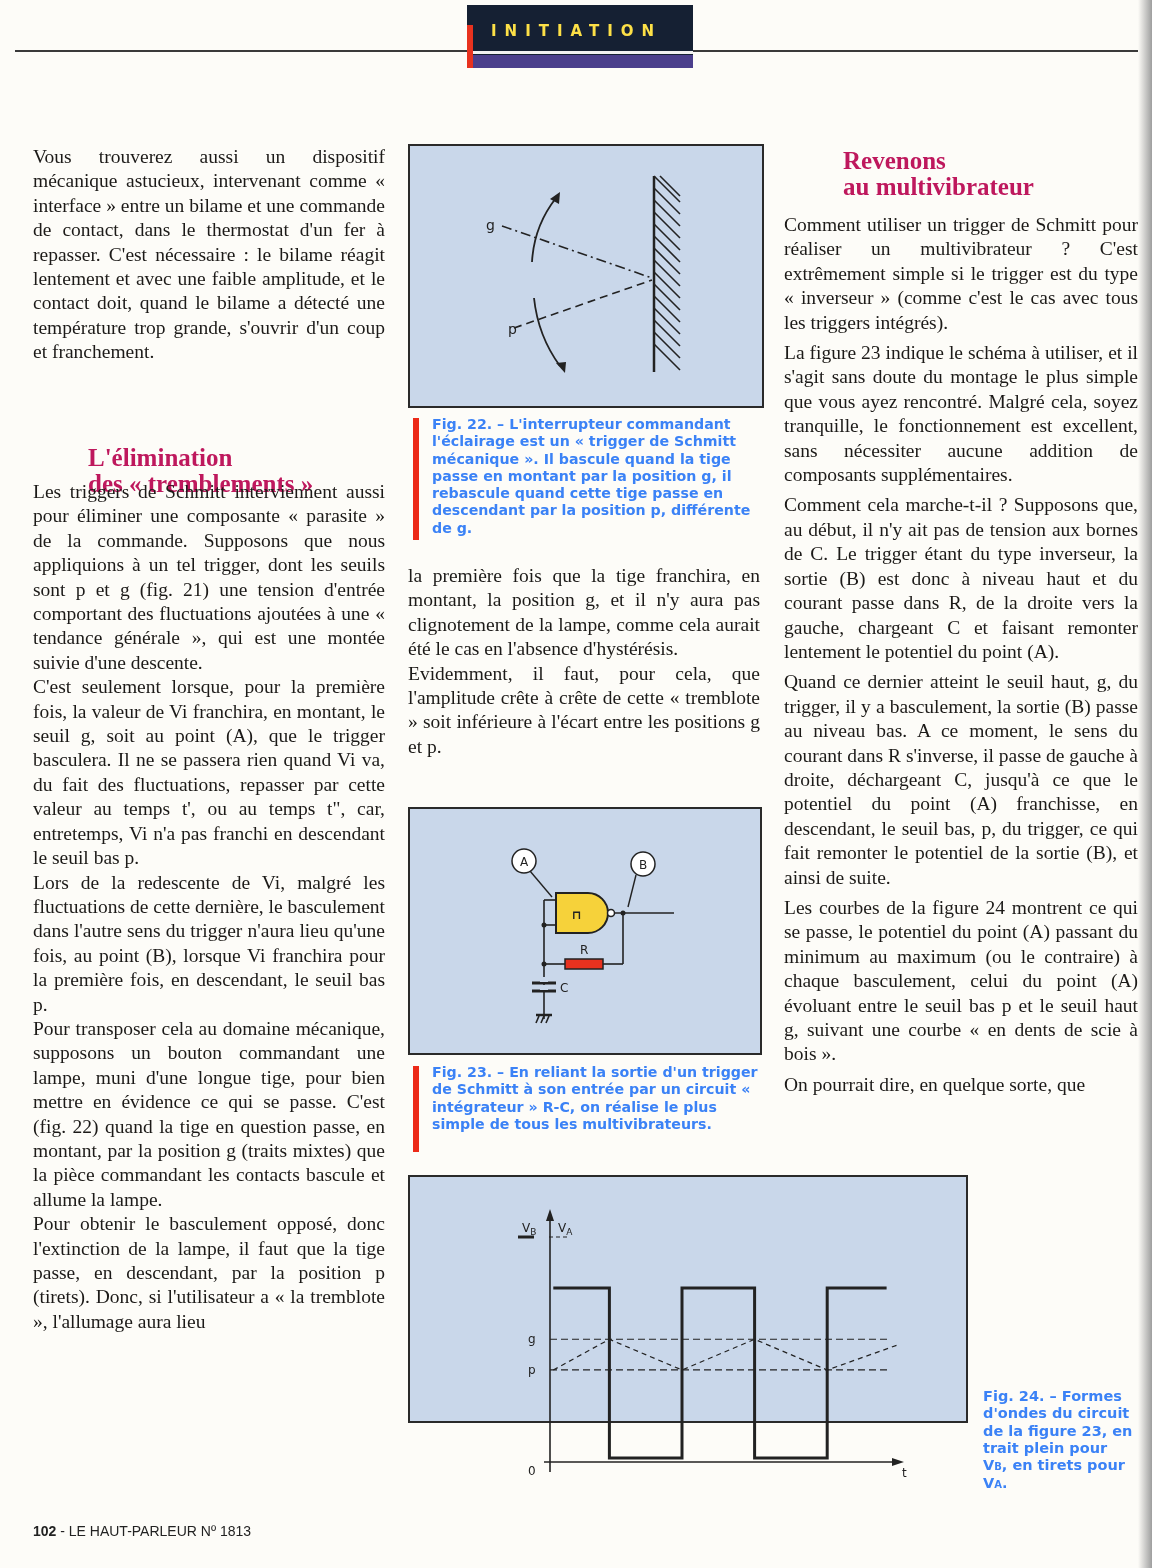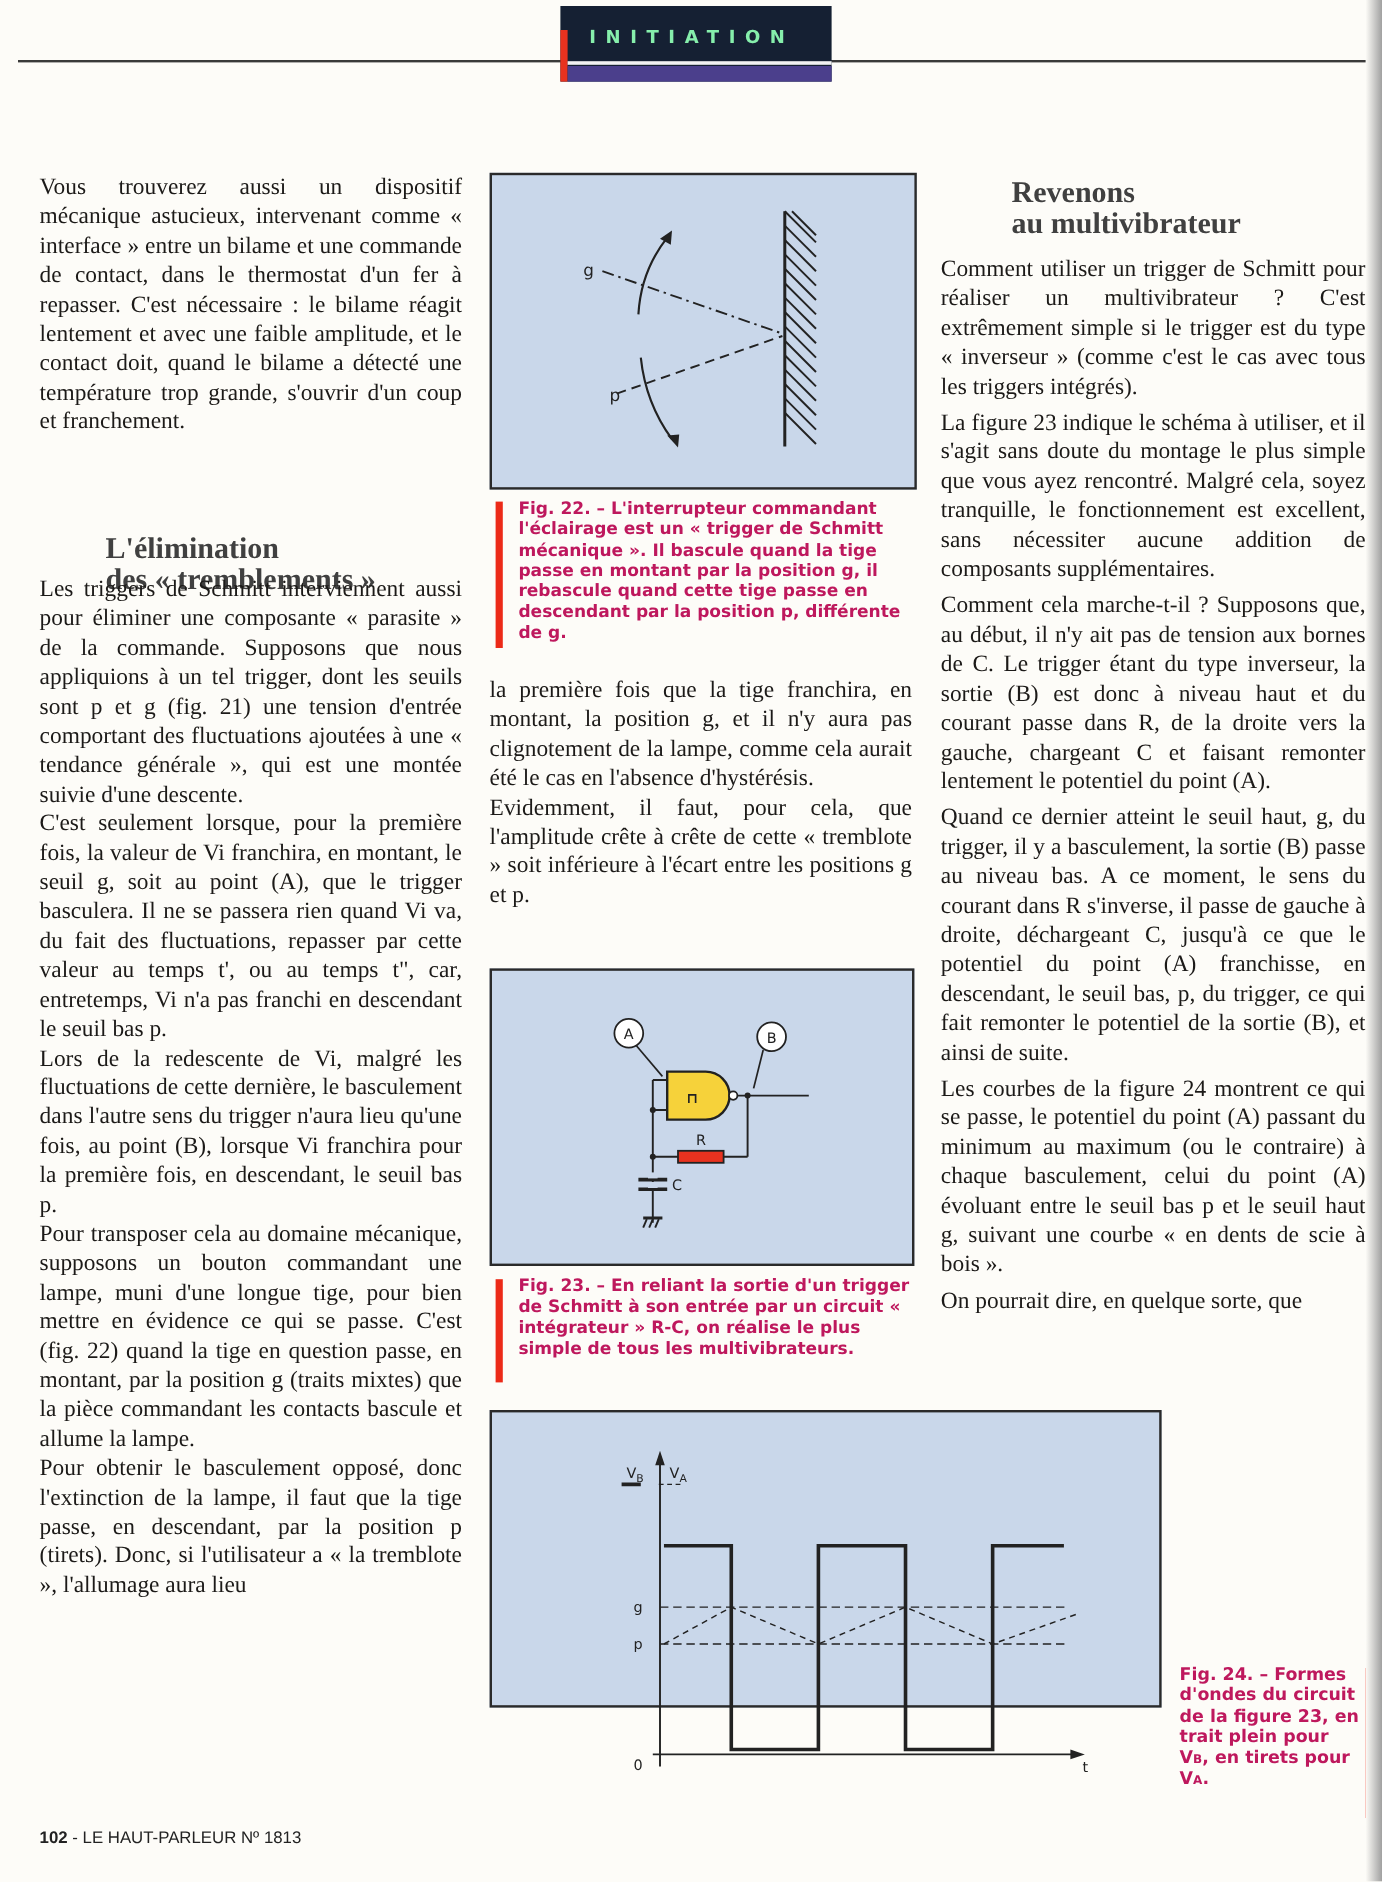--- a/index.html
+++ b/index.html
@@ -9,7 +9,7 @@
   .banner .red { position:absolute; left:0; top:20px; width:6px; height:43px; background:#e8321f; }
   .banner .purple { position:absolute; left:6px; top:50px; width:220px; height:13px; background:#4b3f8c; }
   .banner .stripe { position:absolute; left:6px; top:46px; width:220px; height:3px; background:#f1f1f1; }
-  .banner .label { position:absolute; left:24px; top:17px; color:#86efac; font-family:"DejaVu Sans", sans-serif; font-weight:bold; font-size:15px; letter-spacing:8px; }
+  .banner .label { position:absolute; left:24px; top:17px; color:#fde047; font-family:"DejaVu Sans", sans-serif; font-weight:bold; font-size:15px; letter-spacing:8px; }
   .col { position:absolute; font-size:19.5px; line-height:24.4px; text-align:justify; }
   .col p { margin:0; }
   .col p.gap { margin-top:6px; }

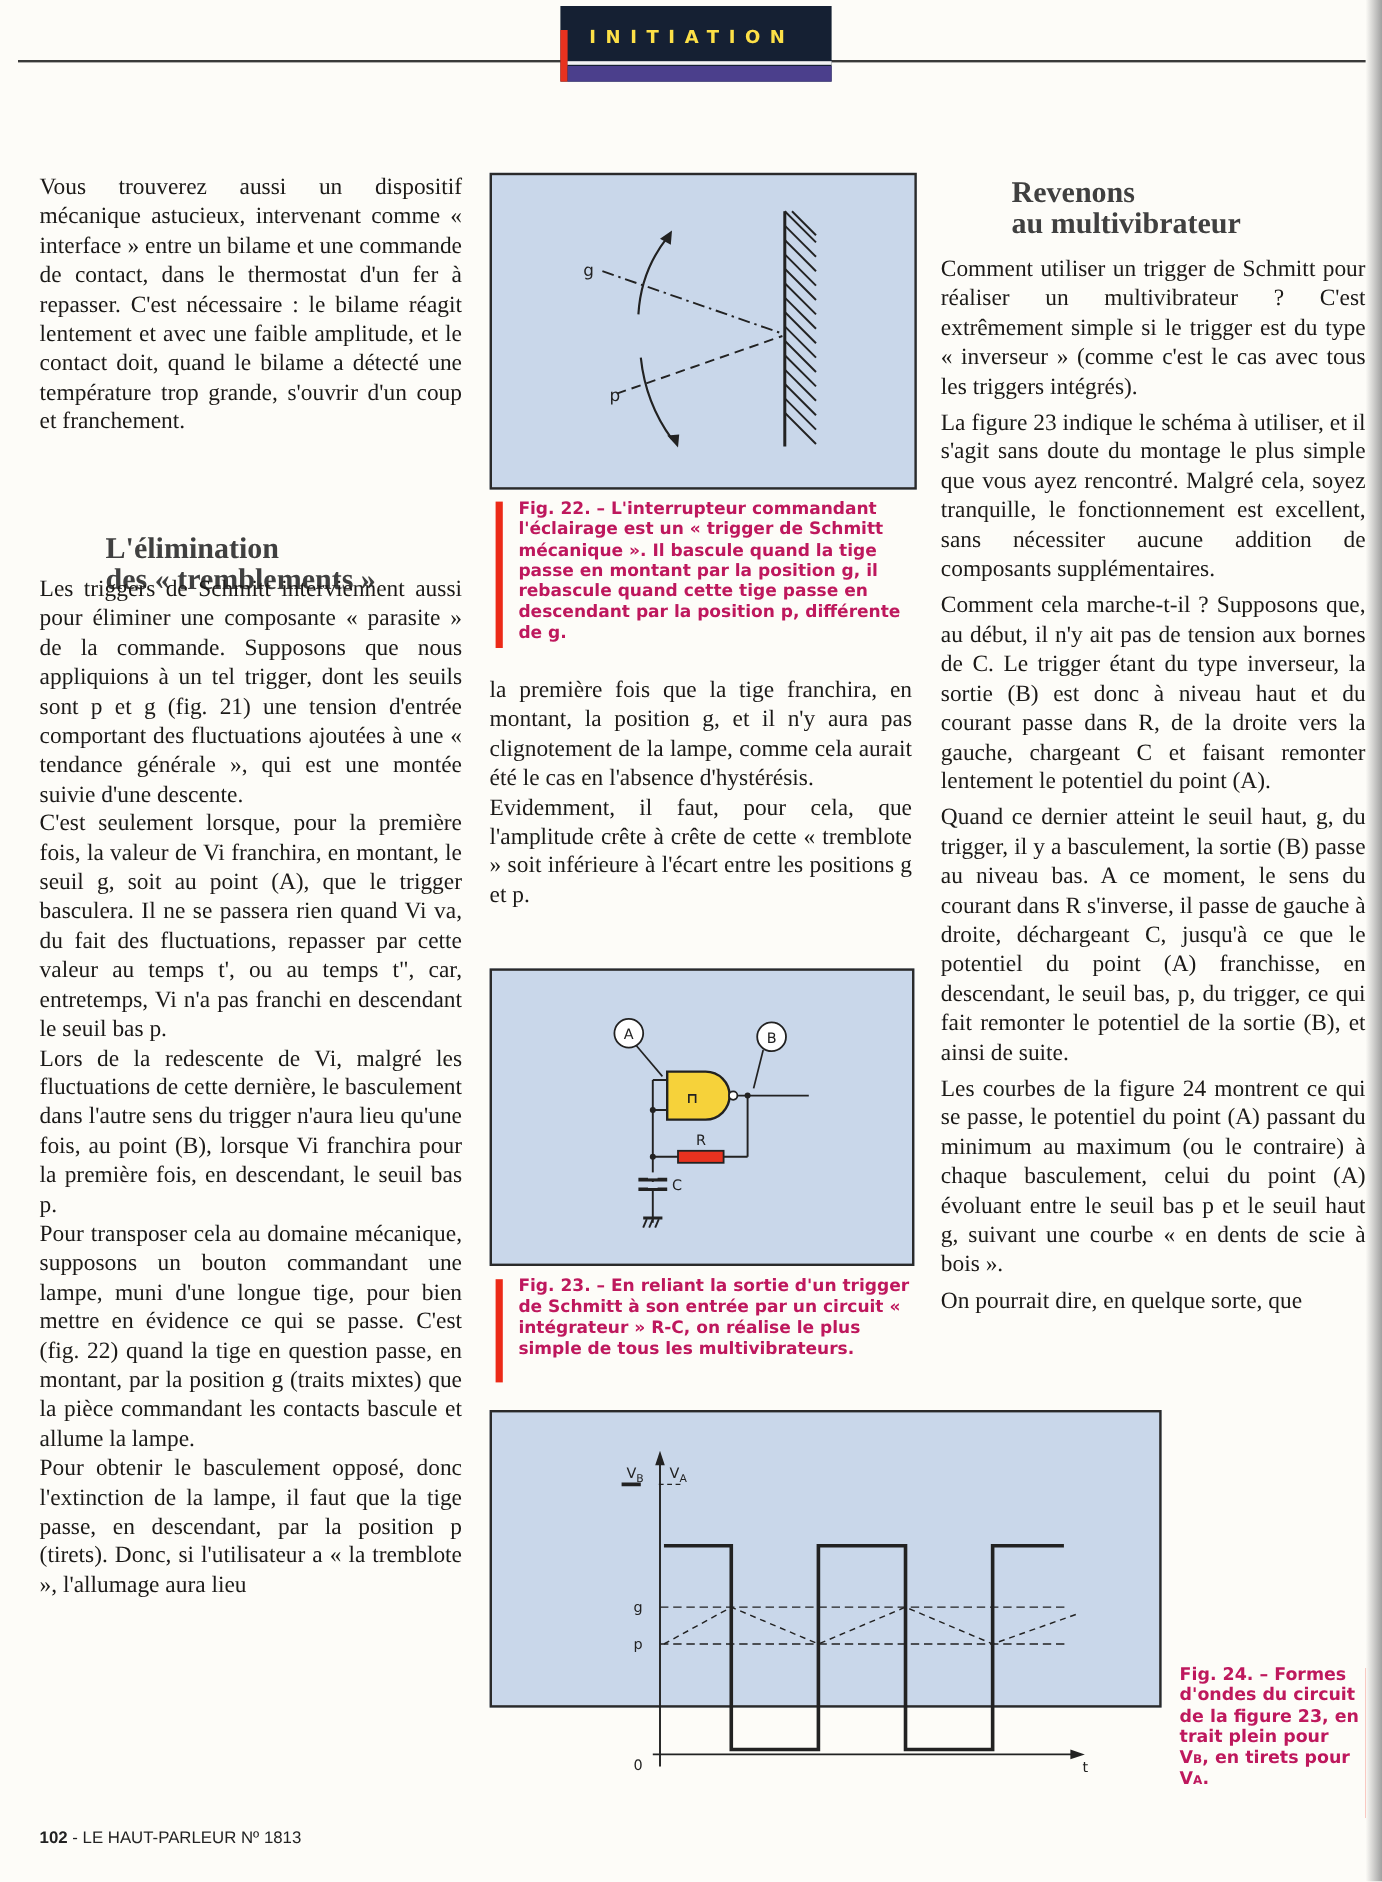--- a/index.html
+++ b/index.html
@@ -13,7 +13,7 @@
   .col { position:absolute; font-size:19.5px; line-height:24.4px; text-align:justify; }
   .col p { margin:0; }
   .col p.gap { margin-top:6px; }
-  .heading { color:#404040; font-weight:bold; font-size:25px; line-height:26px; font-family:"Liberation Serif", serif; }
+  .heading { color:#be185d; font-weight:bold; font-size:25px; line-height:26px; font-family:"Liberation Serif", serif; }
   .figbox { position:absolute; background:#c9d7ea; border:2px solid #2a2a2a; box-sizing:border-box; }
   .caption { position:absolute; font-family:"DejaVu Sans", sans-serif; font-weight:bold; font-size:14.2px; line-height:17.3px; color:#be185d; }
   .caption .bar { position:absolute; left:-19px; top:2px; width:6px; background:#ec2a18; }

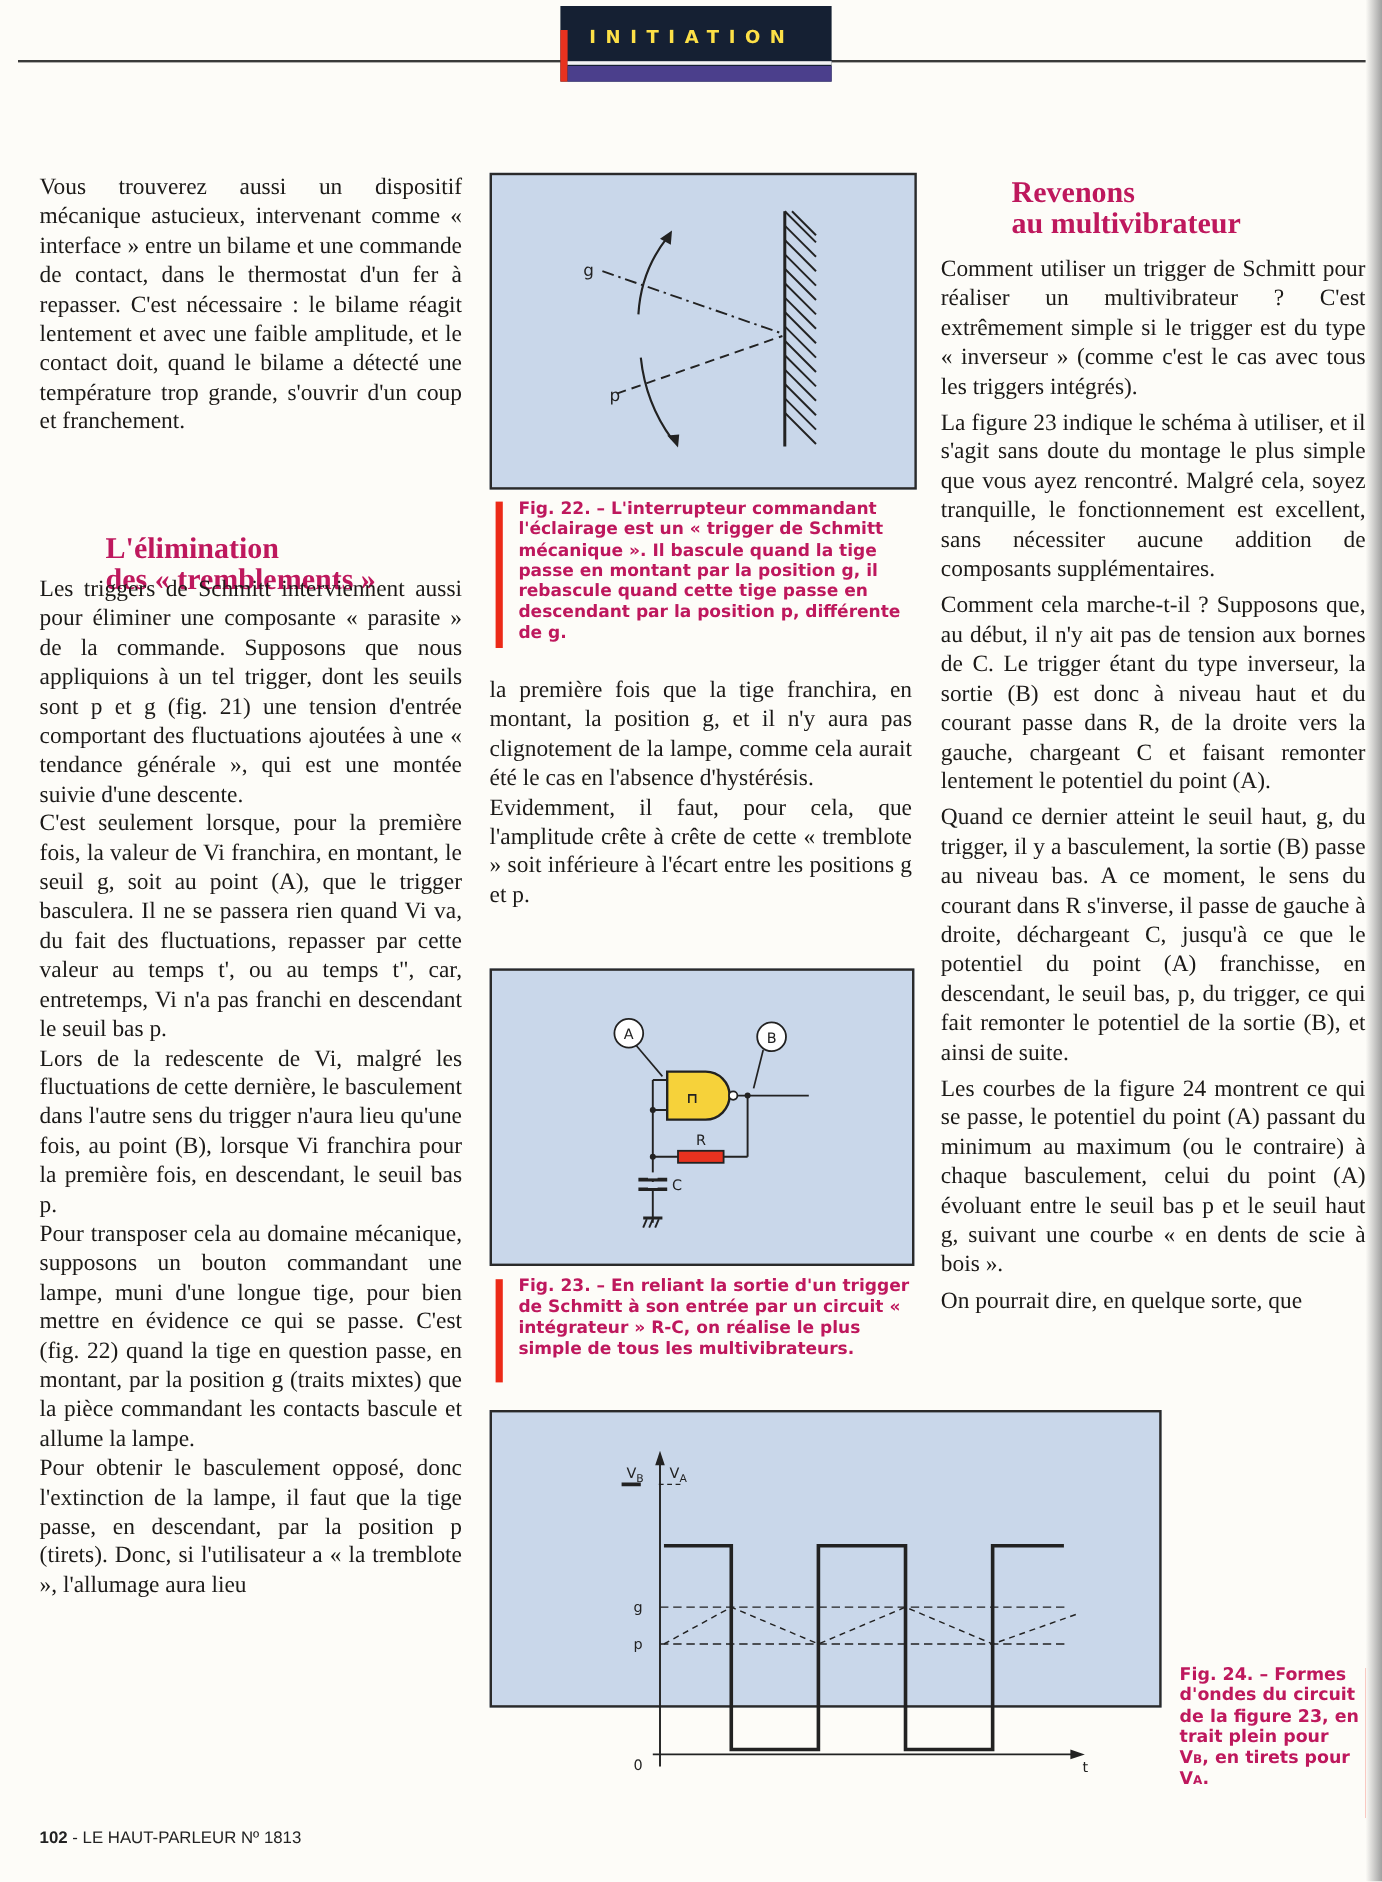--- a/index.html
+++ b/index.html
@@ -15,7 +15,7 @@
   .col p.gap { margin-top:6px; }
   .heading { color:#be185d; font-weight:bold; font-size:25px; line-height:26px; font-family:"Liberation Serif", serif; }
   .figbox { position:absolute; background:#c9d7ea; border:2px solid #2a2a2a; box-sizing:border-box; }
-  .caption { position:absolute; font-family:"DejaVu Sans", sans-serif; font-weight:bold; font-size:14.2px; line-height:17.3px; color:#be185d; }
+  .caption { position:absolute; font-family:"DejaVu Sans", sans-serif; font-weight:bold; font-size:14.2px; line-height:17.3px; color:#3b82f6; }
   .caption .bar { position:absolute; left:-19px; top:2px; width:6px; background:#ec2a18; }
   .footer { position:absolute; left:33px; top:1523px; font-family:"Liberation Sans", sans-serif; font-size:14px; color:#222; }
   .footer b { font-weight:bold; }

